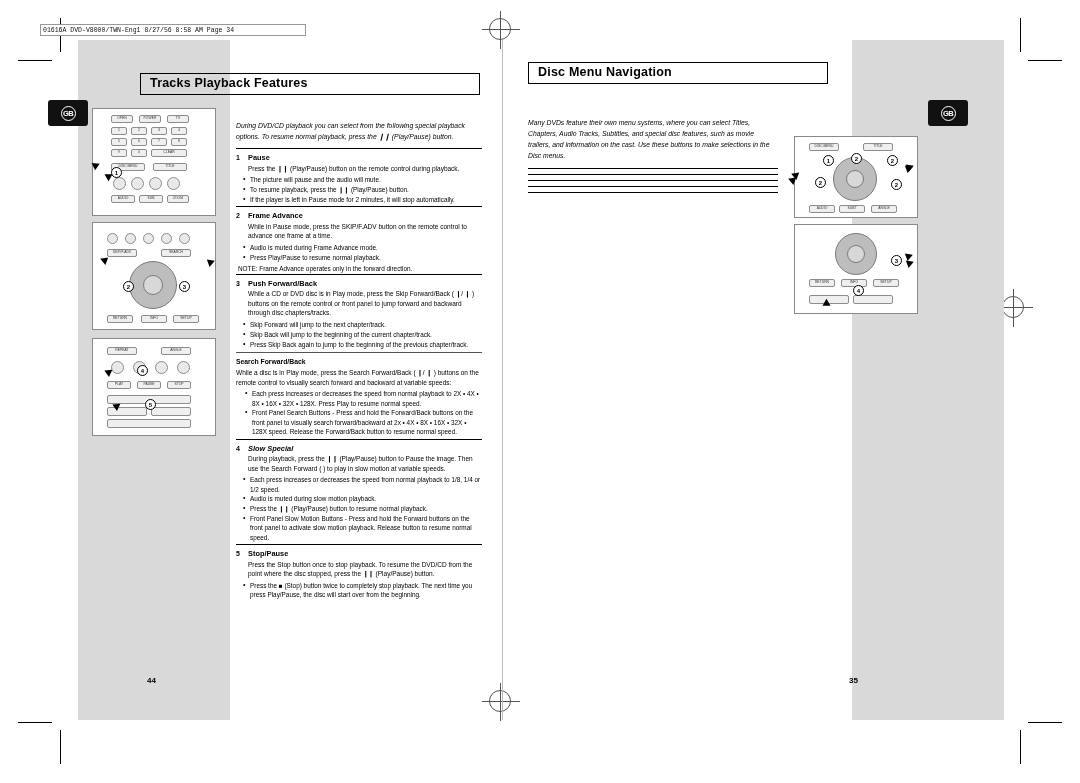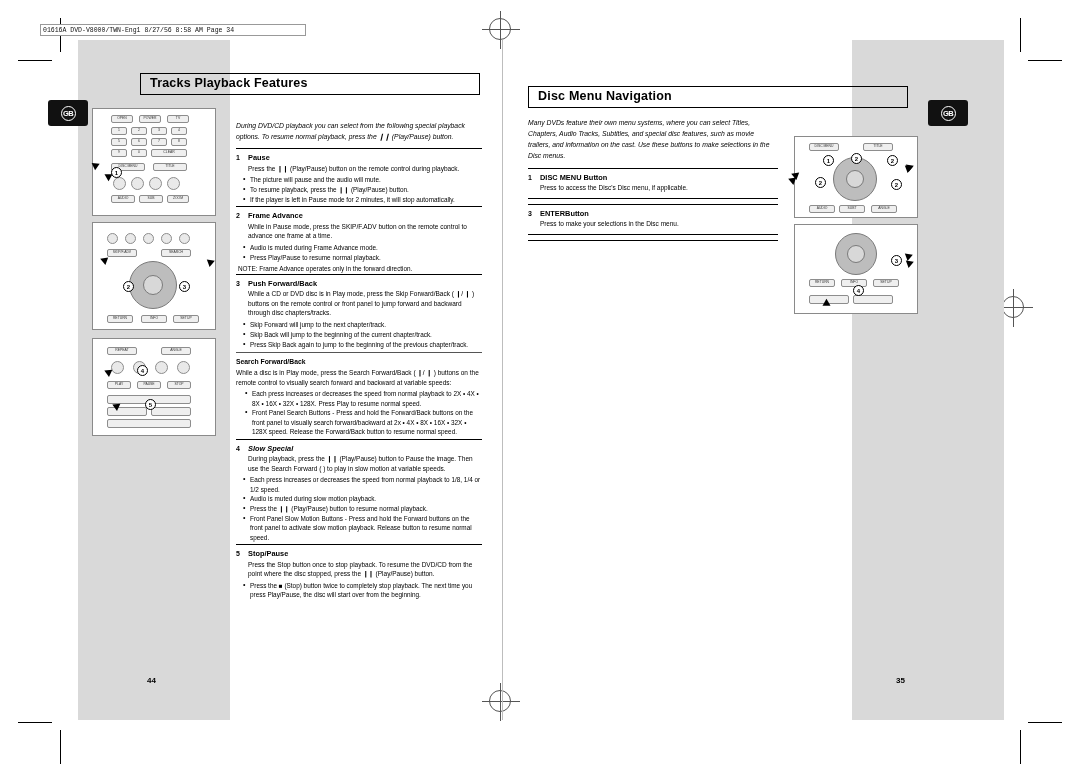--- a/index.html
+++ b/index.html
@@ -74,7 +74,7 @@
     pointer-events:none;
   }
   #title-left  { left:140px; top:73px; width:340px; }
-  #title-right { left:528px; top:86px; width:380px; }
+  #title-right { left:528px; top:62px; width:300px; }
 
   
   .col { position:absolute; font-size:6.6px; line-height:1.5; }

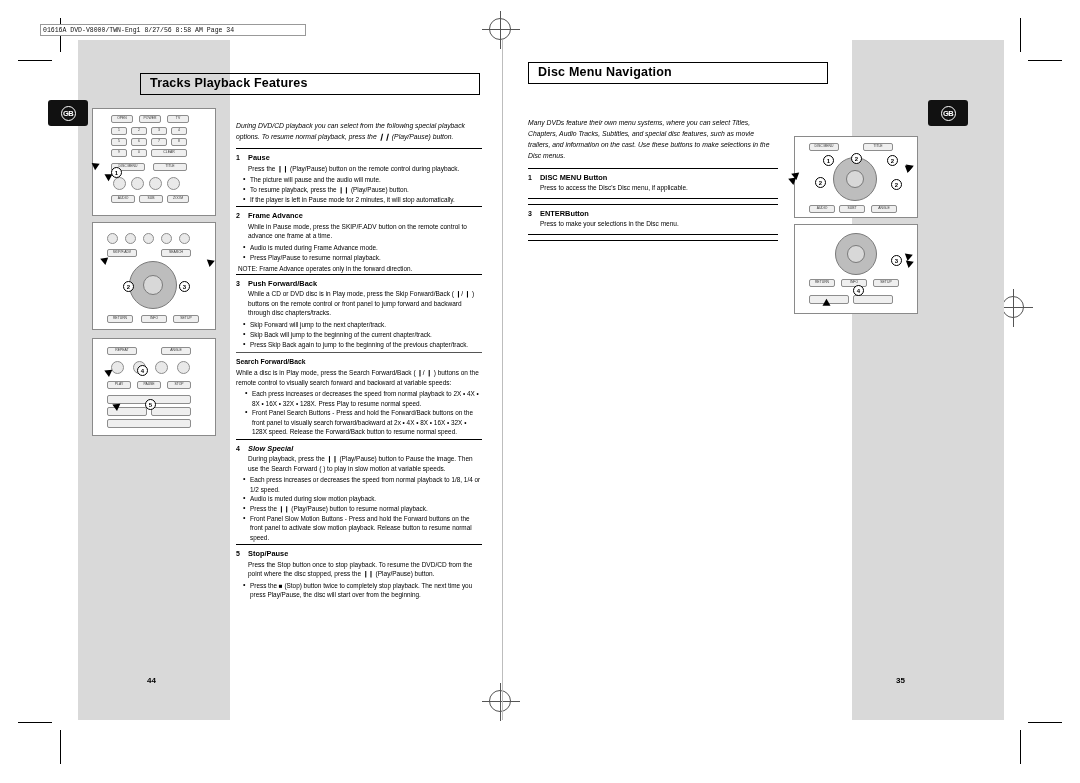--- a/index.html
+++ b/index.html
@@ -273,13 +273,6 @@
   <div class="intro right">Many DVDs feature their own menu systems, where you can select Titles, Chapters, Audio Tracks, Subtitles, and special disc features, such as movie trailers, and information on the cast. Use these buttons to make selections in the Disc menus.</div>
 
   <div class="rule"></div>
-  <div class="item">
-    <div class="item-head">
-      <span class="item-num">1</span>
-      <span class="item-title">DISC MENU Button</span>
-    </div>
-    <div class="item-body">Press to access the Disc's Disc menu, if applicable.</div>
-  </div>
 
   <div class="rule" style="margin-top:5px;"></div>
 

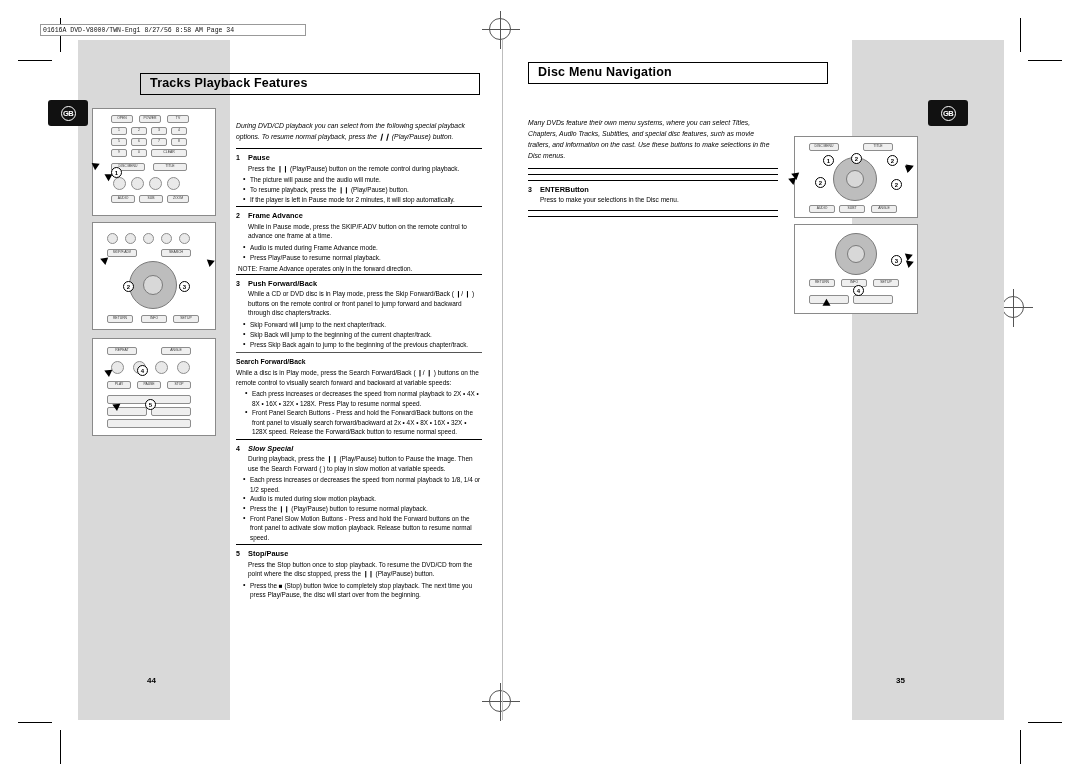--- a/index.html
+++ b/index.html
@@ -277,13 +277,6 @@
   <div class="rule" style="margin-top:5px;"></div>
 
   <div class="rule" style="margin-top:5px;"></div>
-  <div class="item">
-    <div class="item-head">
-      <span class="item-num">3</span>
-      <span class="item-title">ENTERButton</span>
-    </div>
-    <div class="item-body">Press to make your selections in the Disc menu.</div>
-  </div>
 
   <div class="rule" style="margin-top:5px;"></div>
   <div class="rule" style="margin-top:5px;"></div>

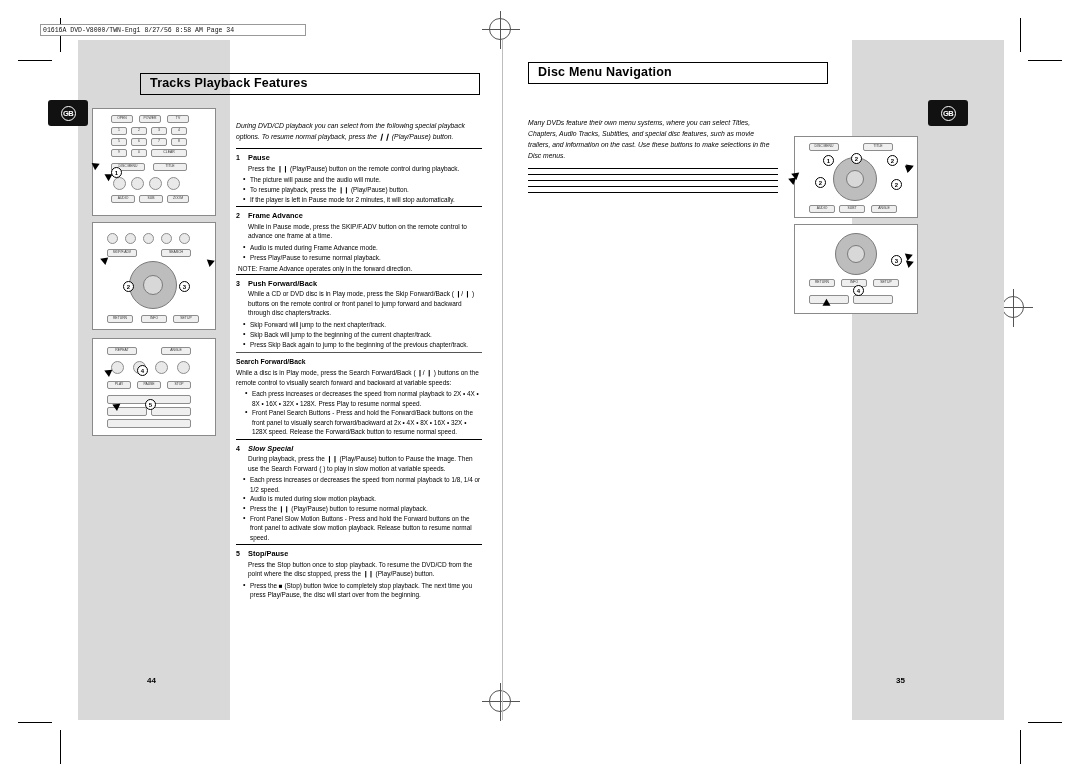--- a/index.html
+++ b/index.html
@@ -145,7 +145,7 @@
     position:absolute; font-size:8px; font-weight:bold;
   }
   #pg-left  { left:147px; top:676px; }
-  #pg-right { left:849px; top:676px;margin-left:47px; }
+  #pg-right { left:849px; top:676px; }
 </style>
 </head>
 <body>

